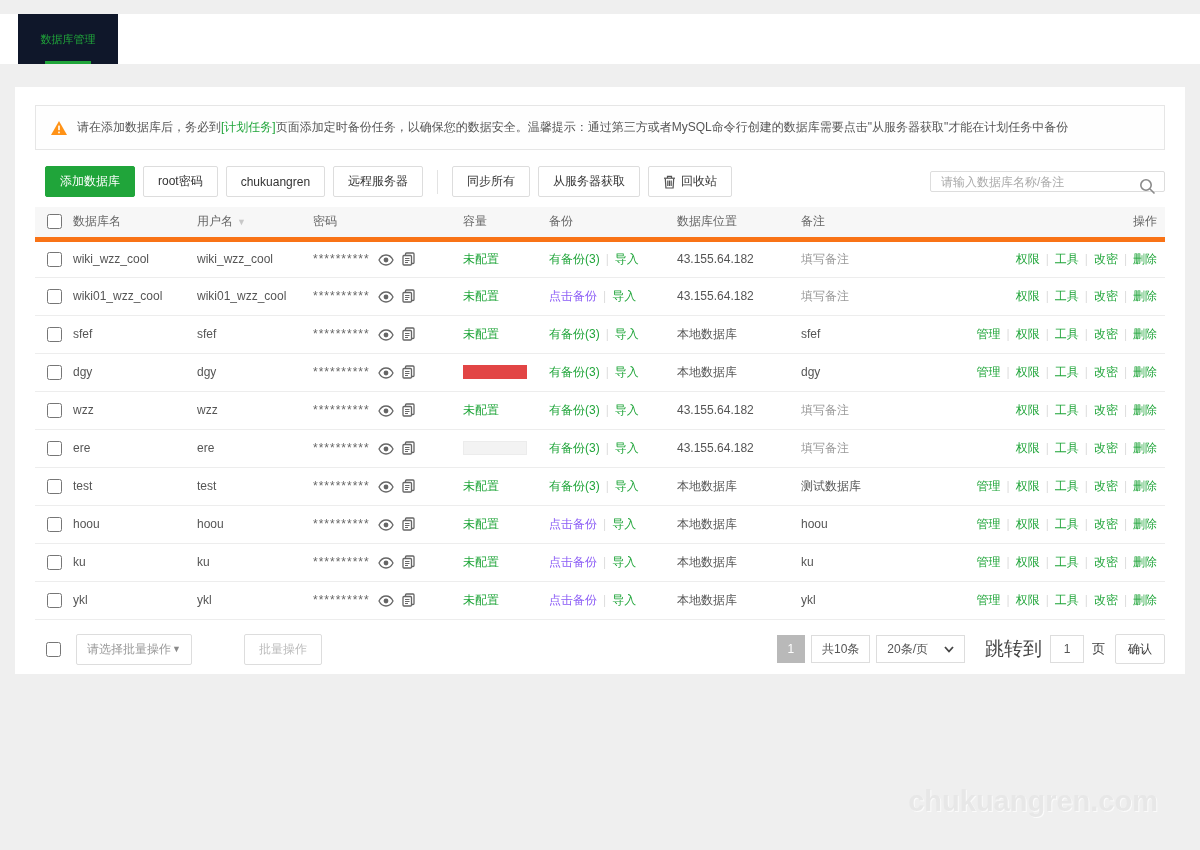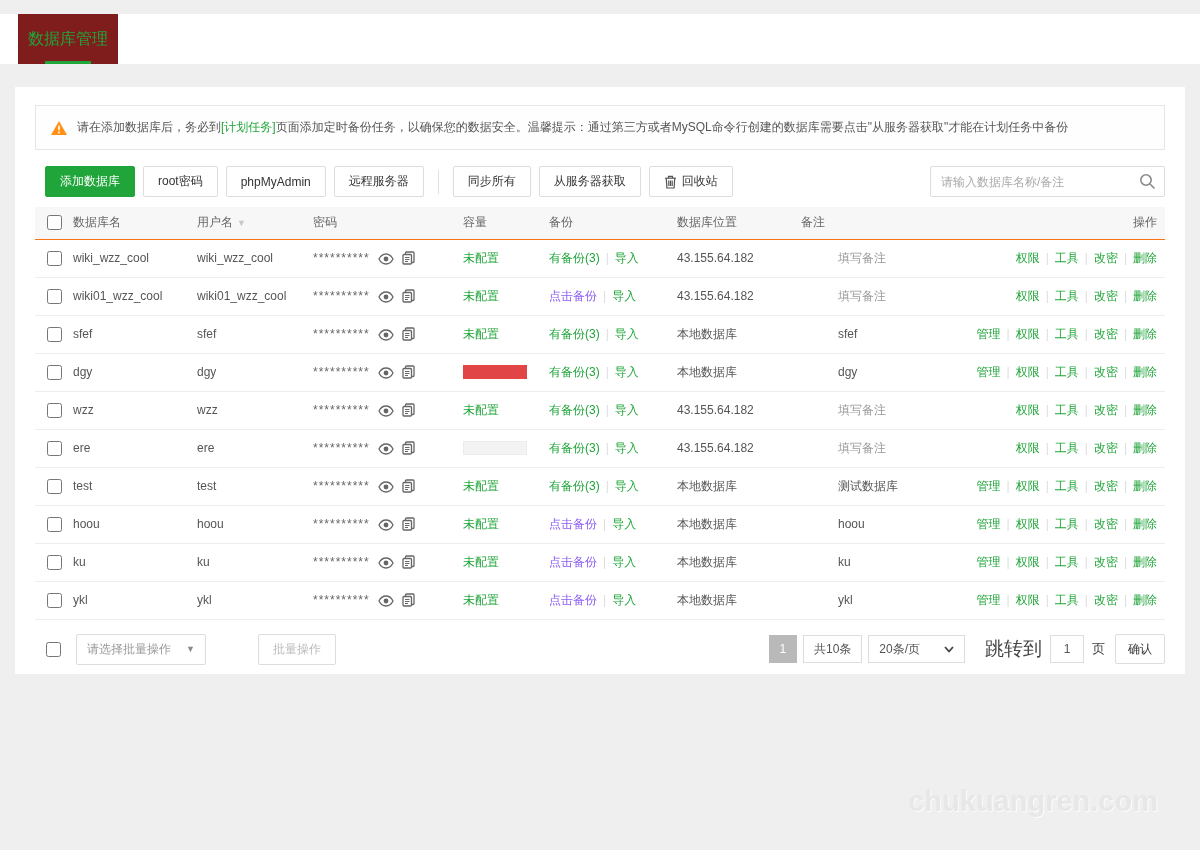--- a/index.html
+++ b/index.html
@@ -12,7 +12,7 @@
   
   .top-band { margin-top:14px; height:50px; background:#fff; padding-left:18px; display:flex; }
   .tab {
-    width:100px; background:#7f1d1d; color:#20a53a; font-size:16px;
+    width:100px; background:#0f172a; color:#20a53a; font-size:11px;
     display:flex; align-items:center; justify-content:center; position:relative; cursor:pointer;
   }
   .tab::after { content:""; position:absolute; bottom:0; left:50%; transform:translateX(-50%);

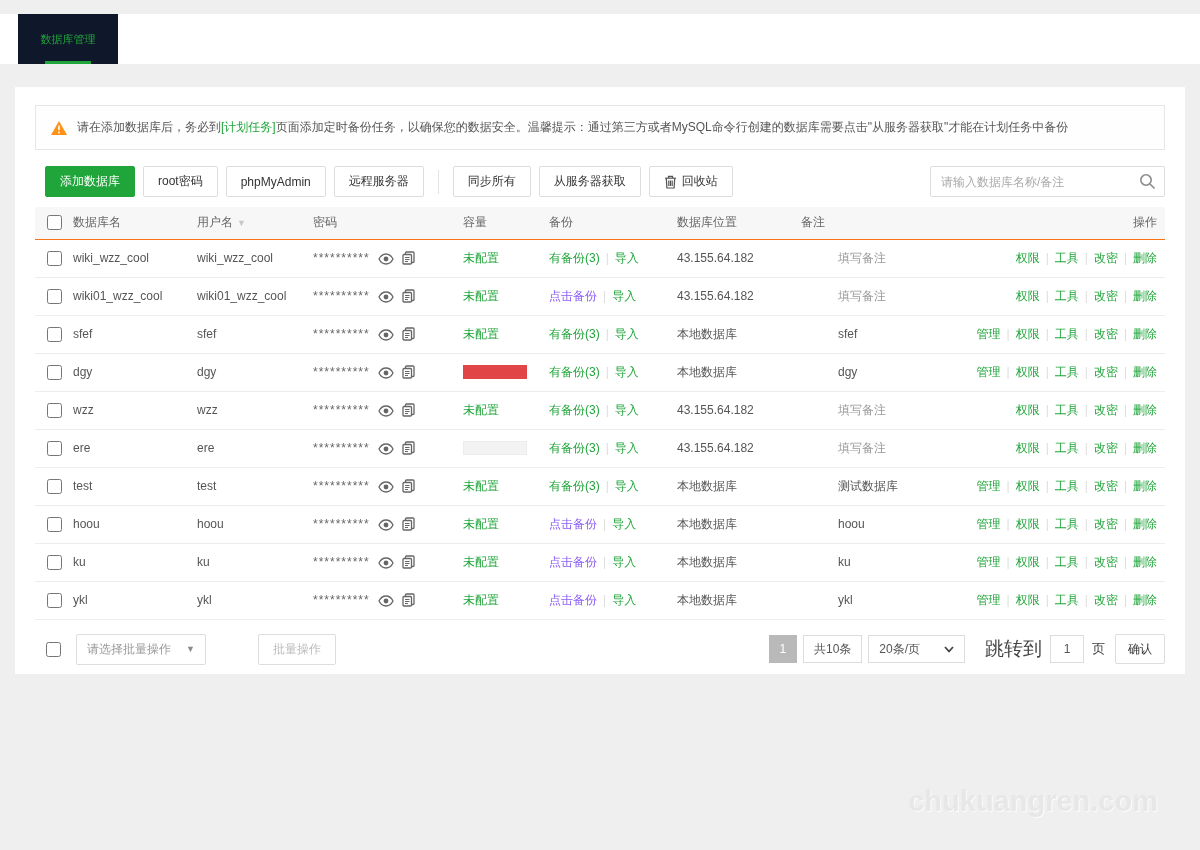--- a/index.html
+++ b/index.html
@@ -107,7 +107,7 @@
   <div class="toolbar">
     <button class="btn btn-primary">添加数据库</button>
     <button class="btn">root密码</button>
-    <button class="btn">phpMyAdmin</button>
+    <button class="btn">chukuangren</button>
     <button class="btn">远程服务器</button>
     <span class="v-divider"></span>
     <button class="btn">同步所有</button>

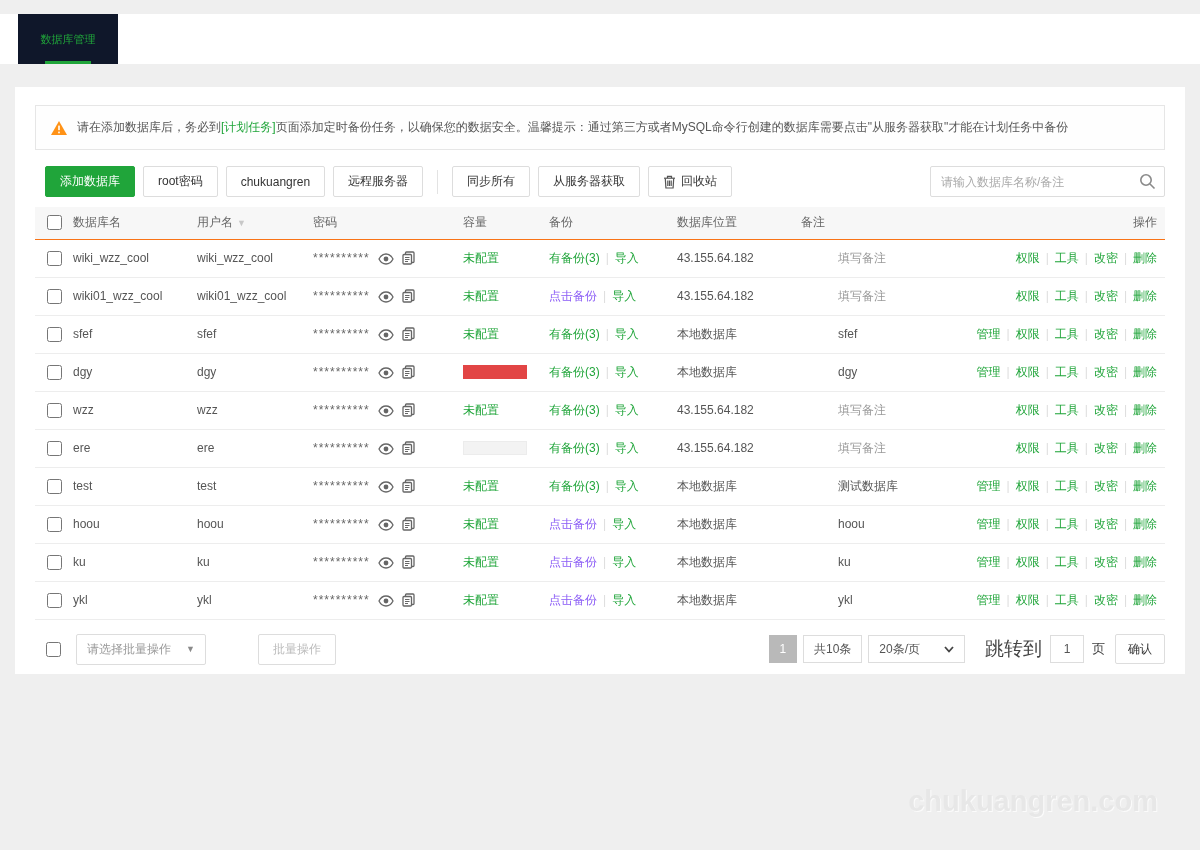--- a/index.html
+++ b/index.html
@@ -31,7 +31,7 @@
   .btn-primary { background:#20a53a; border-color:#20a53a; color:#fff; }
   .v-divider { width:1px; height:24px; background:#e3e3e3; margin:0 14px 0 6px; }
   .search-wrap { margin-left:auto; position:relative; }
-  .search-wrap input { width:235px; height:31px; border:1px solid #ddd; border-radius:2px;
+  .search-wrap input { width:235px; height:21px; border:1px solid #ddd; border-radius:2px;
     padding:0 32px 0 10px; font-size:12px; color:#555; font-family:inherit; outline:none; }
   .search-wrap input::placeholder { color:#aaa; }
   .search-icon { position:absolute; right:9px; top:7px; cursor:pointer; }

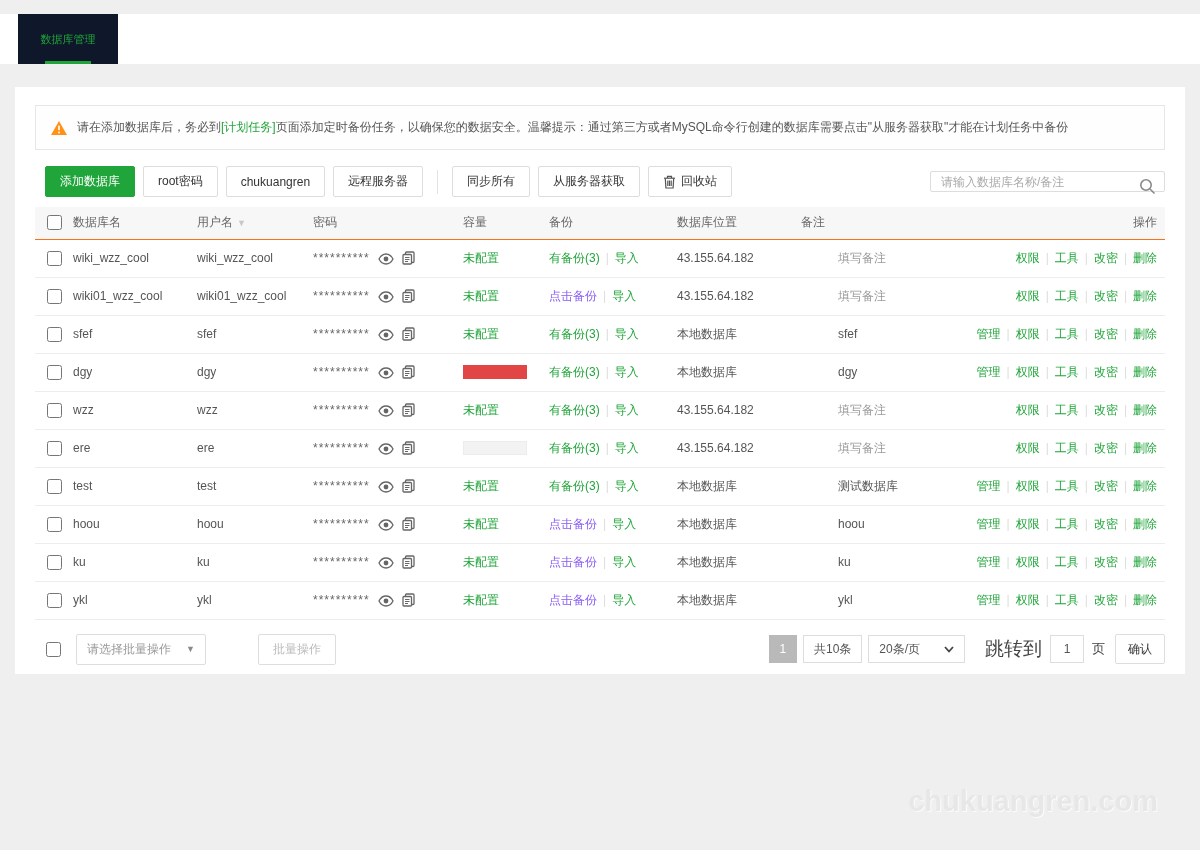--- a/index.html
+++ b/index.html
@@ -38,7 +38,7 @@
   
   table { width:100%; border-collapse:collapse; margin-top:10px; table-layout:fixed; }
   th { background:#f7f7f7; font-weight:normal; color:#666; text-align:left; height:32px;
-    padding:0 8px 0 0; border-bottom:1px solid #f97316; }
+    padding:0 8px 0 0; border-bottom:5px solid #f97316; }
   td { height:38px; padding:0 8px 0 0; border-bottom:1px solid #ededed; color:#555; }
   .col-check { text-align:center; padding:0; }
   th.actions, td.actions { text-align:right; }

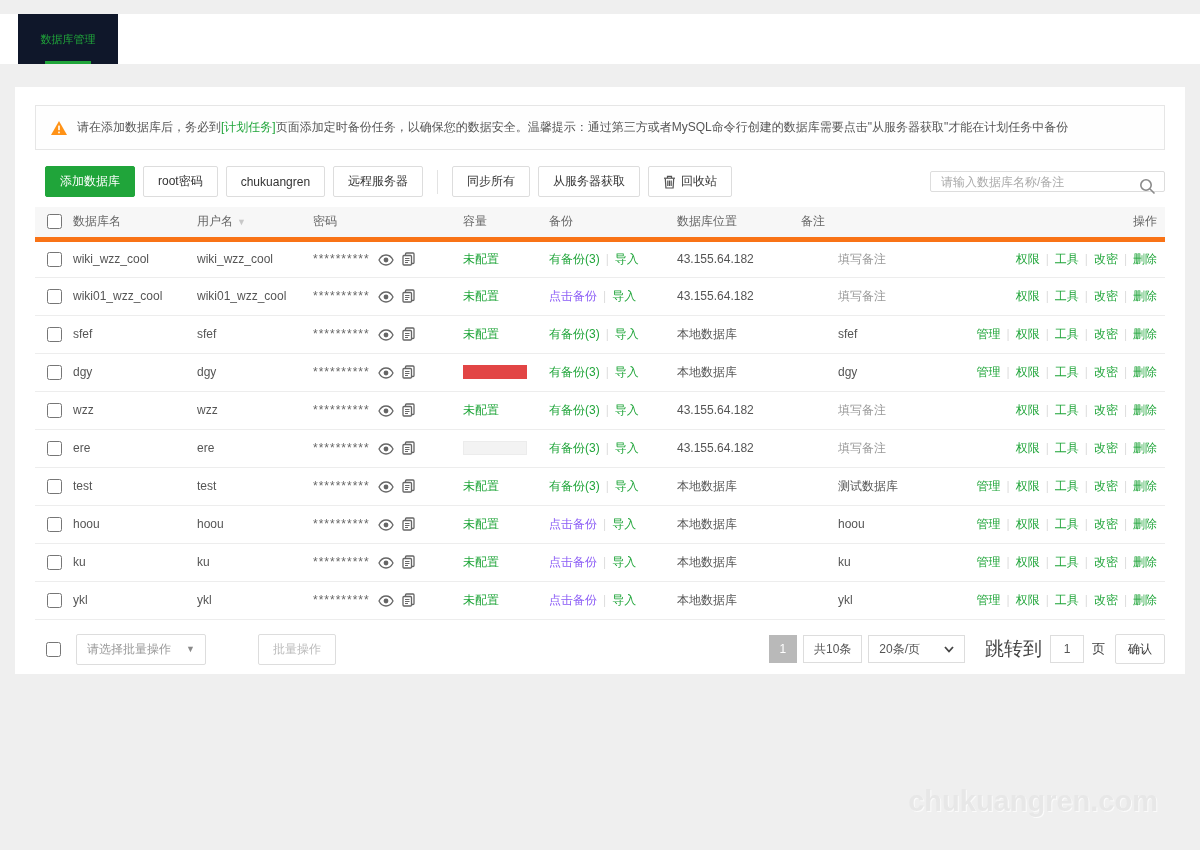--- a/index.html
+++ b/index.html
@@ -52,7 +52,7 @@
   .bar { display:inline-block; width:64px; height:14px; vertical-align:middle; }
   .bar.red { background:#e24545; }
   .bar.gray { background:#f3f3f3; border:1px solid #ececec; }
-  .remark { cursor:pointer;margin-left:37px; }
+  .remark { cursor:pointer; }
   .remark.ph { color:#999; }
   
   .tfoot { display:flex; align-items:center; padding-top:14px; }

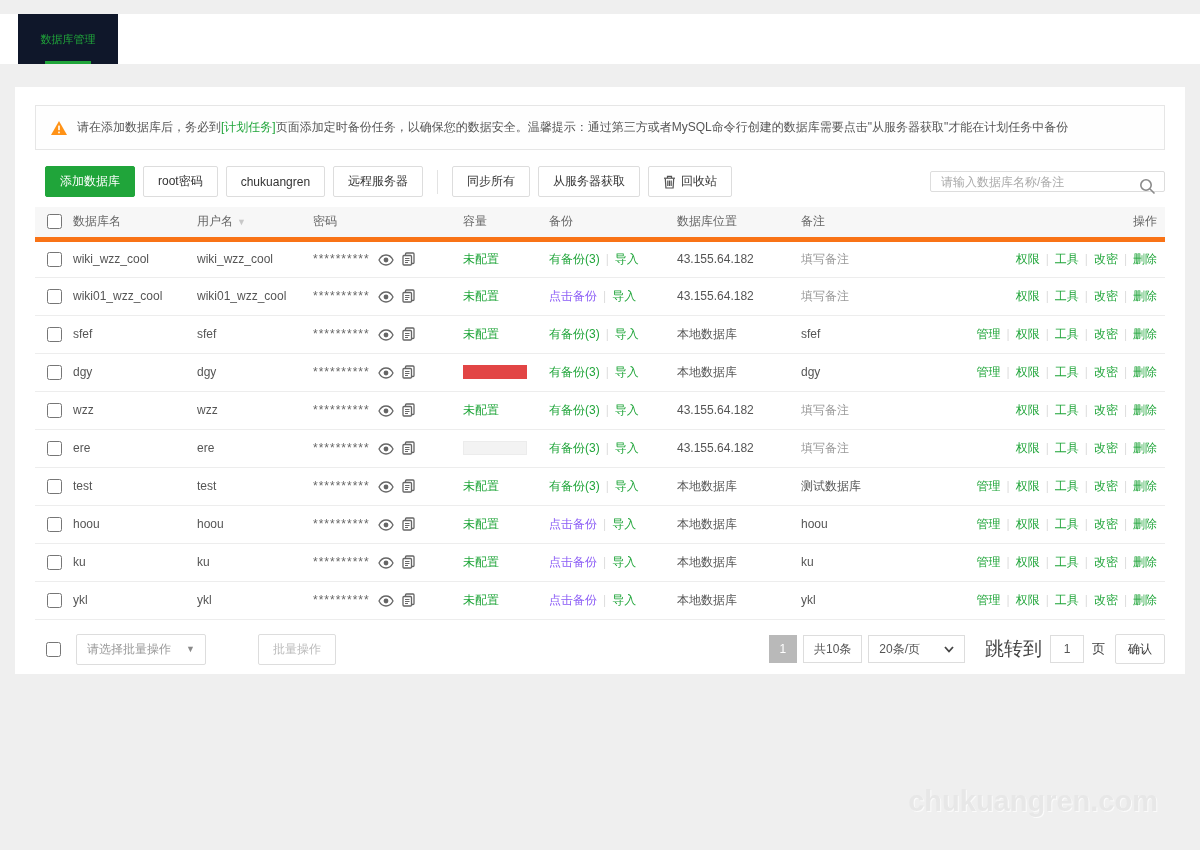--- a/index.html
+++ b/index.html
@@ -56,7 +56,7 @@
   .remark.ph { color:#999; }
   
   .tfoot { display:flex; align-items:center; padding-top:14px; }
-  .batch-select { border:1px solid #ddd; border-radius:2px; height:31px; width:130px;
+  .batch-select { border:1px solid #ddd; border-radius:2px; height:31px; width:116px;
     display:flex; align-items:center; justify-content:space-between; padding:0 10px;
     color:#999; margin:0 8px 0 12px; cursor:pointer; }
   .batch-caret { color:#8a8a8a; font-size:9px; }

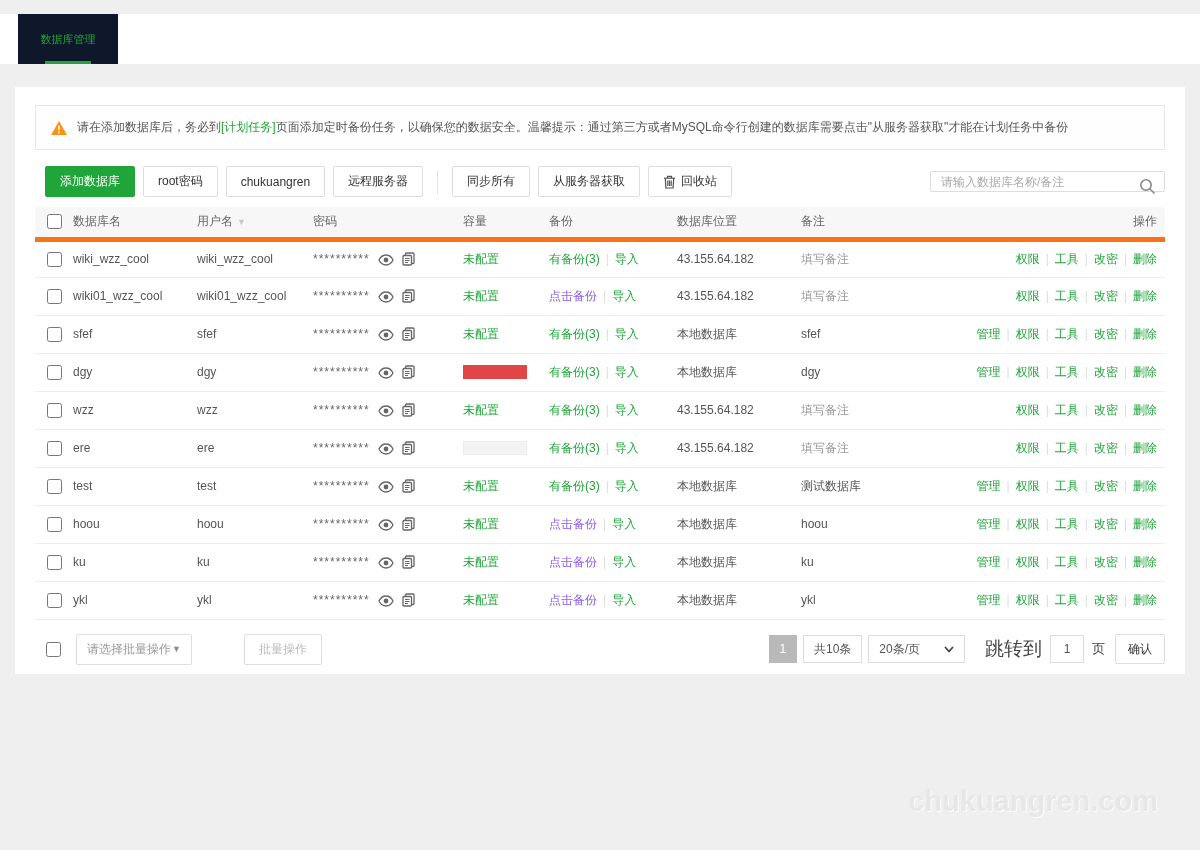--- a/index.html
+++ b/index.html
@@ -66,7 +66,7 @@
     display:flex; align-items:center; justify-content:center; }
   .page-box { border:1px solid #ddd; height:28px; display:flex; align-items:center;
     padding:0 10px; margin-left:6px; color:#555; background:#fff; }
-  .page-size { cursor:pointer; gap:24px; }
+  .page-size { cursor:pointer; gap:16px; }
   .jump-label { margin-left:20px; font-size:19px; color:#444; }
   .jump-input { width:34px; height:28px; border:1px solid #ddd; text-align:center;
     margin-left:8px; font-size:12px; color:#555; font-family:inherit; outline:none; }

